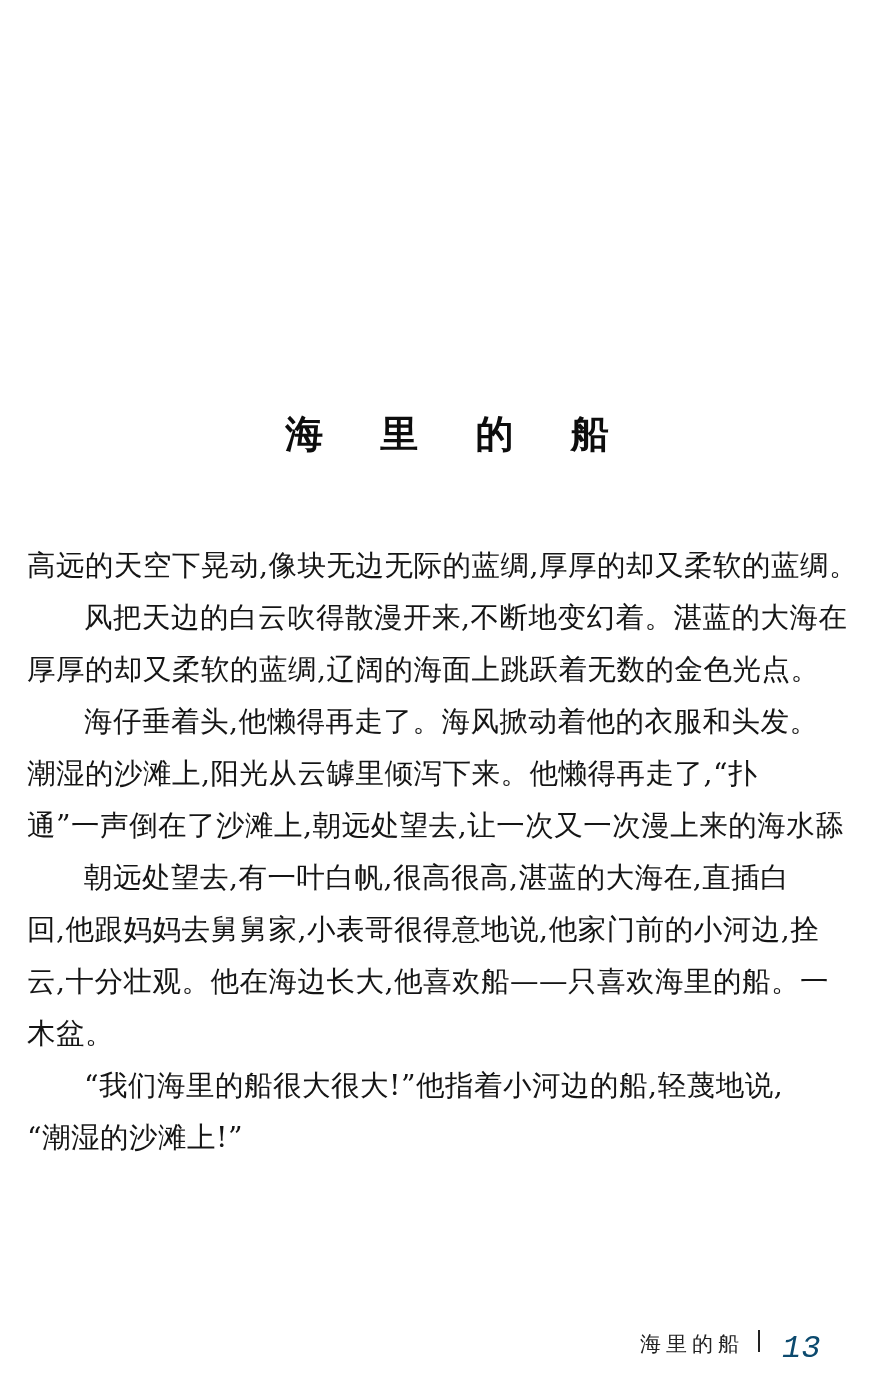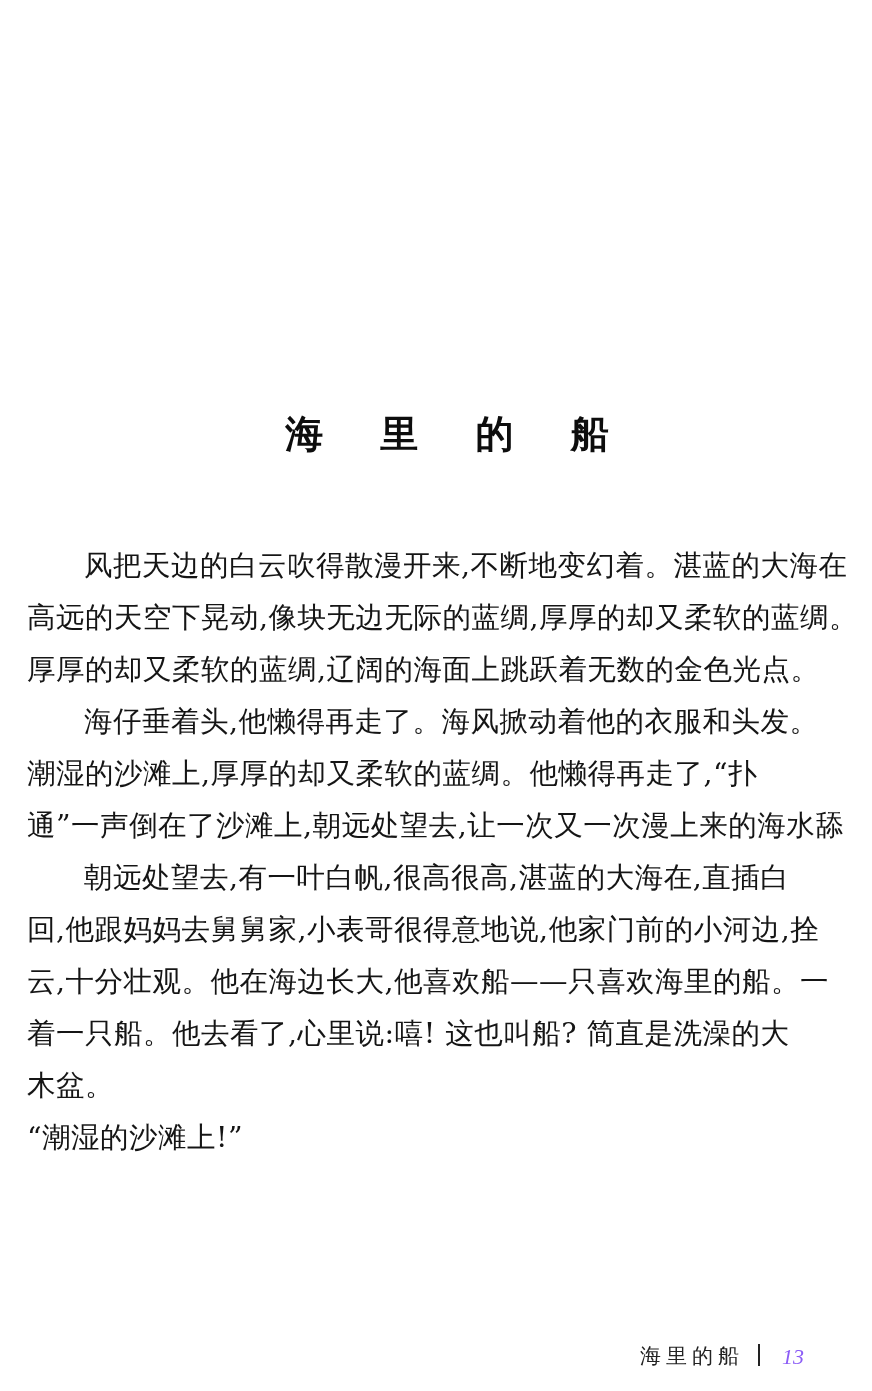--- a/index.html
+++ b/index.html
@@ -80,8 +80,8 @@
 
 <div class="body-text">
   <div class="paragraph">
+    <div class="line">高远的天空下晃动,像块无边无际的蓝绸,厚厚的却又柔软的蓝绸。</div>
     <div class="line indent">风把天边的白云吹得散漫开来,不断地变幻着。湛蓝的大海在</div>
-    <div class="line">高远的天空下晃动,像块无边无际的蓝绸,厚厚的却又柔软的蓝绸。</div>
     <div class="line">厚厚的却又柔软的蓝绸,辽阔的海面上跳跃着无数的金色光点。</div>
   </div>
   <div class="paragraph">

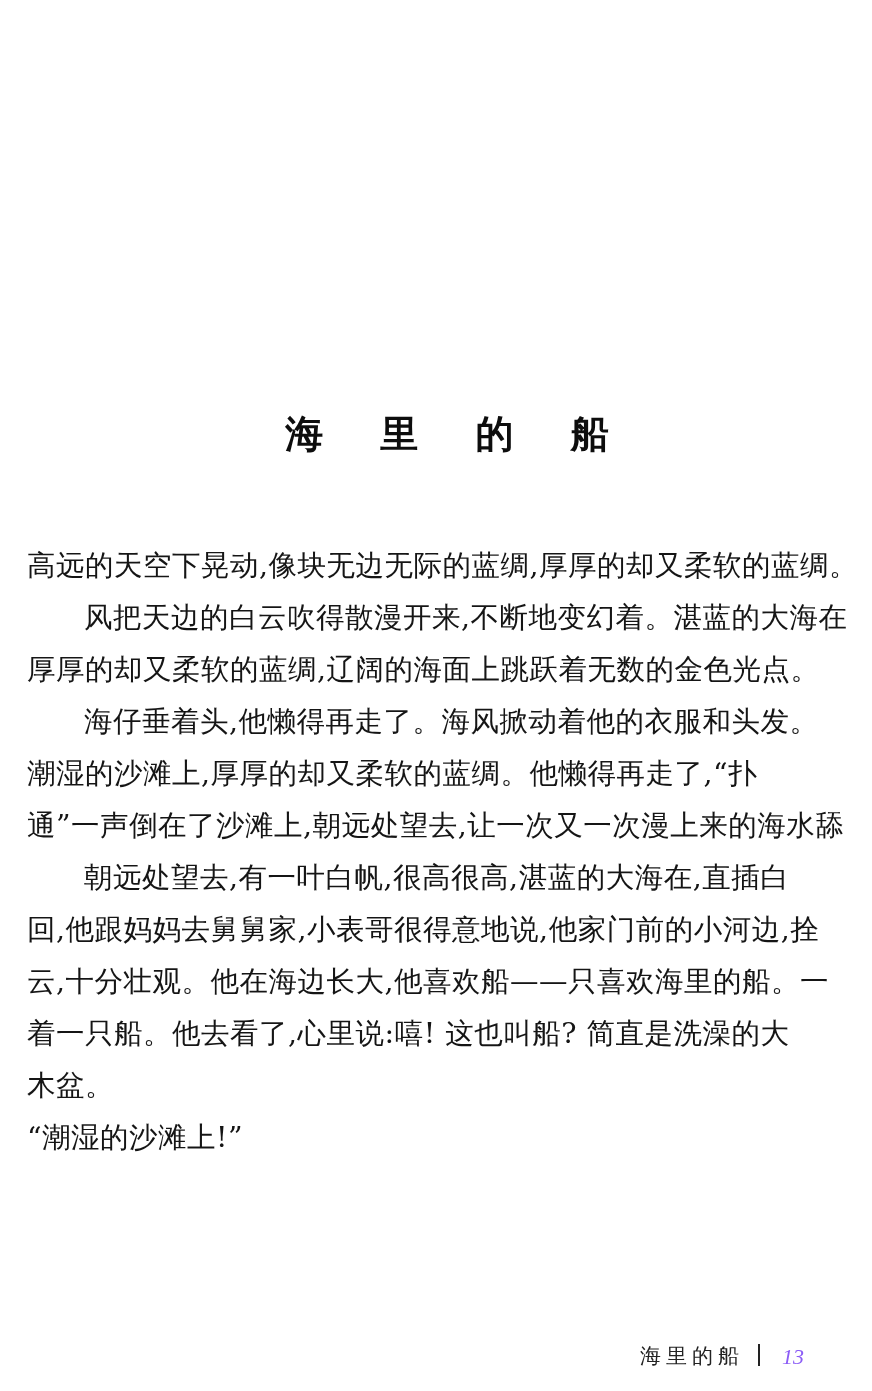--- a/index.html
+++ b/index.html
@@ -86,7 +86,7 @@
   </div>
   <div class="paragraph">
     <div class="line indent">海仔垂着头,他懒得再走了。海风掀动着他的衣服和头发。</div>
-    <div class="line">潮湿的沙滩上,厚厚的却又柔软的蓝绸。他懒得再走了,“扑</div>
+    <div class="line">潮湿的沙滩上,阳光从云罅里倾泻下来。他懒得再走了,“扑</div>
     <div class="line">通”一声倒在了沙滩上,朝远处望去,让一次又一次漫上来的海水舔</div>
   </div>
   <div class="paragraph">

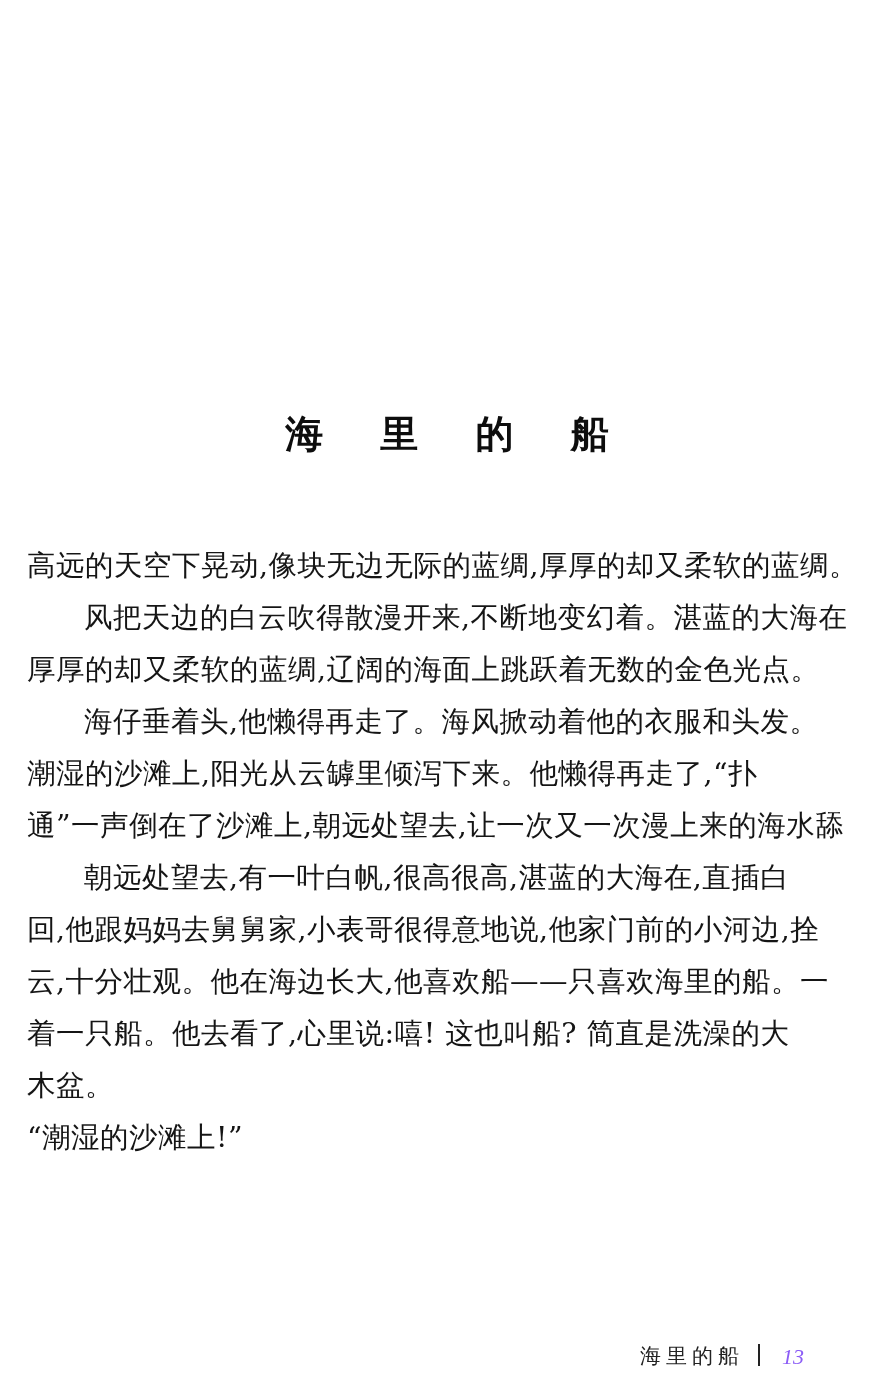--- a/index.html
+++ b/index.html
@@ -93,7 +93,6 @@
     <div class="line indent">朝远处望去,有一叶白帆,很高很高,湛蓝的大海在,直插白</div>
     <div class="line">回,他跟妈妈去舅舅家,小表哥很得意地说,他家门前的小河边,拴</div>
     <div class="line">云,十分壮观。他在海边长大,他喜欢船——只喜欢海里的船。一</div>
-    <div class="line">着一只船。他去看了,心里说:嘻! 这也叫船? 简直是洗澡的大</div>
     <div class="line">木盆。</div>
   </div>
   <div class="paragraph">

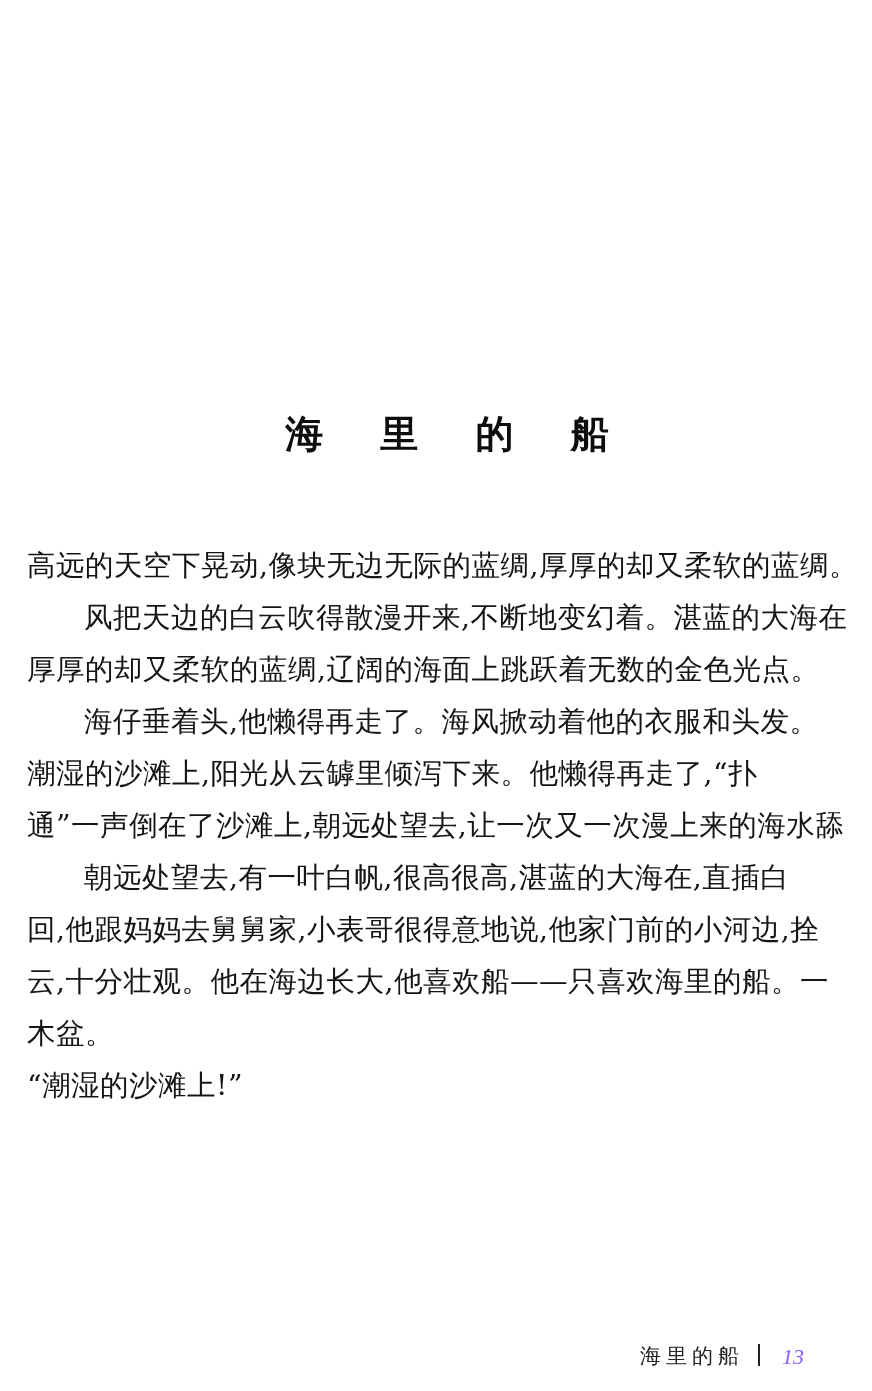--- a/index.html
+++ b/index.html
@@ -96,6 +96,7 @@
     <div class="line">木盆。</div>
   </div>
   <div class="paragraph">
+    <div class="line indent">“我们海里的船很大很大!”他指着小河边的船,轻蔑地说,</div>
     <div class="line">“潮湿的沙滩上!”</div>
   </div>
 </div>

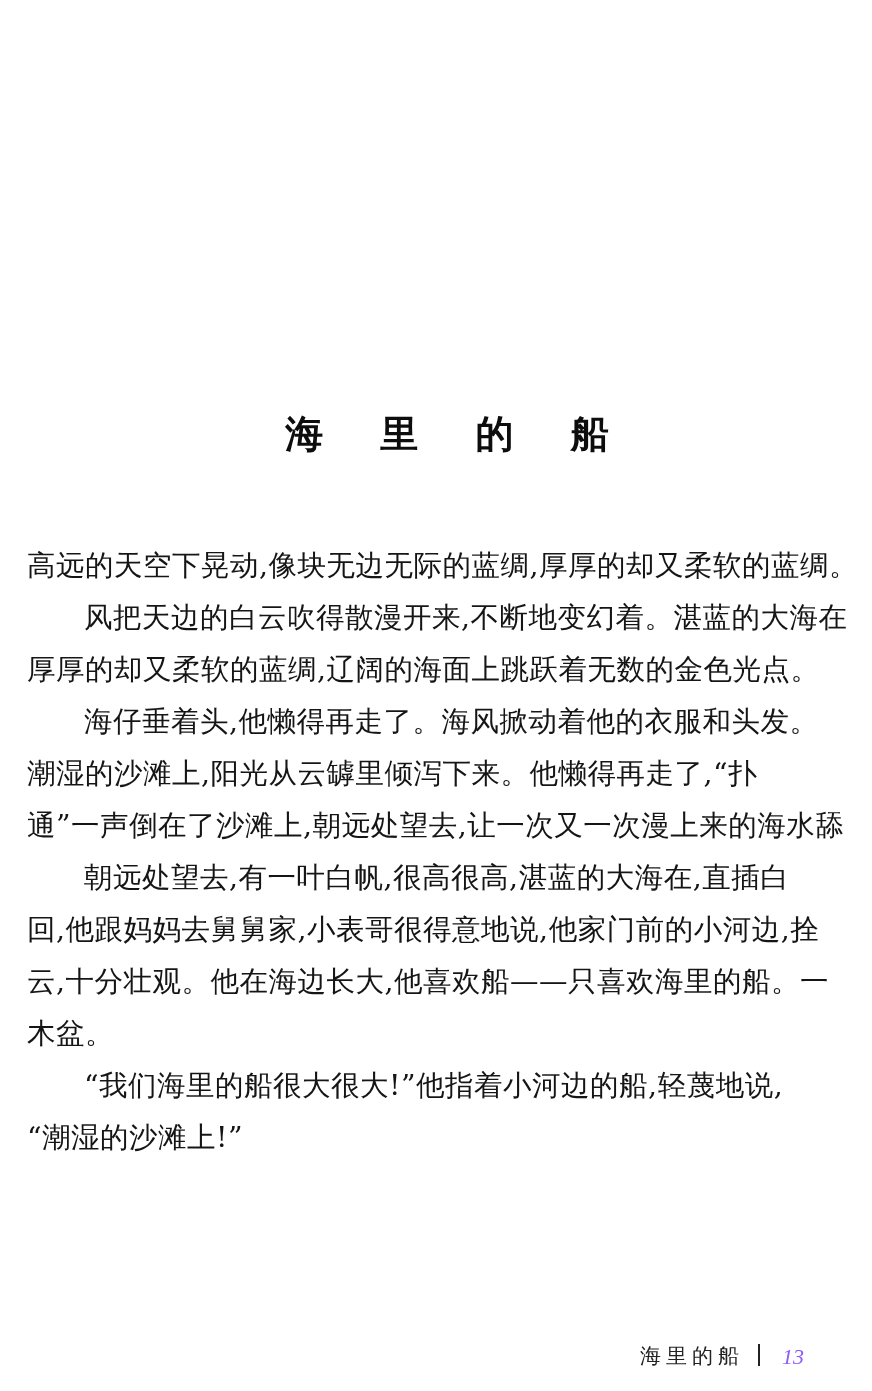--- a/index.html
+++ b/index.html
@@ -52,7 +52,7 @@
       left: 640px;
       height: 40px;
       display: flex;
-      align-items: flex-end;
+      align-items: flex-start;
     }
     .footer-title {
       font-family: "DejaVu Sans", "Liberation Sans", sans-serif;

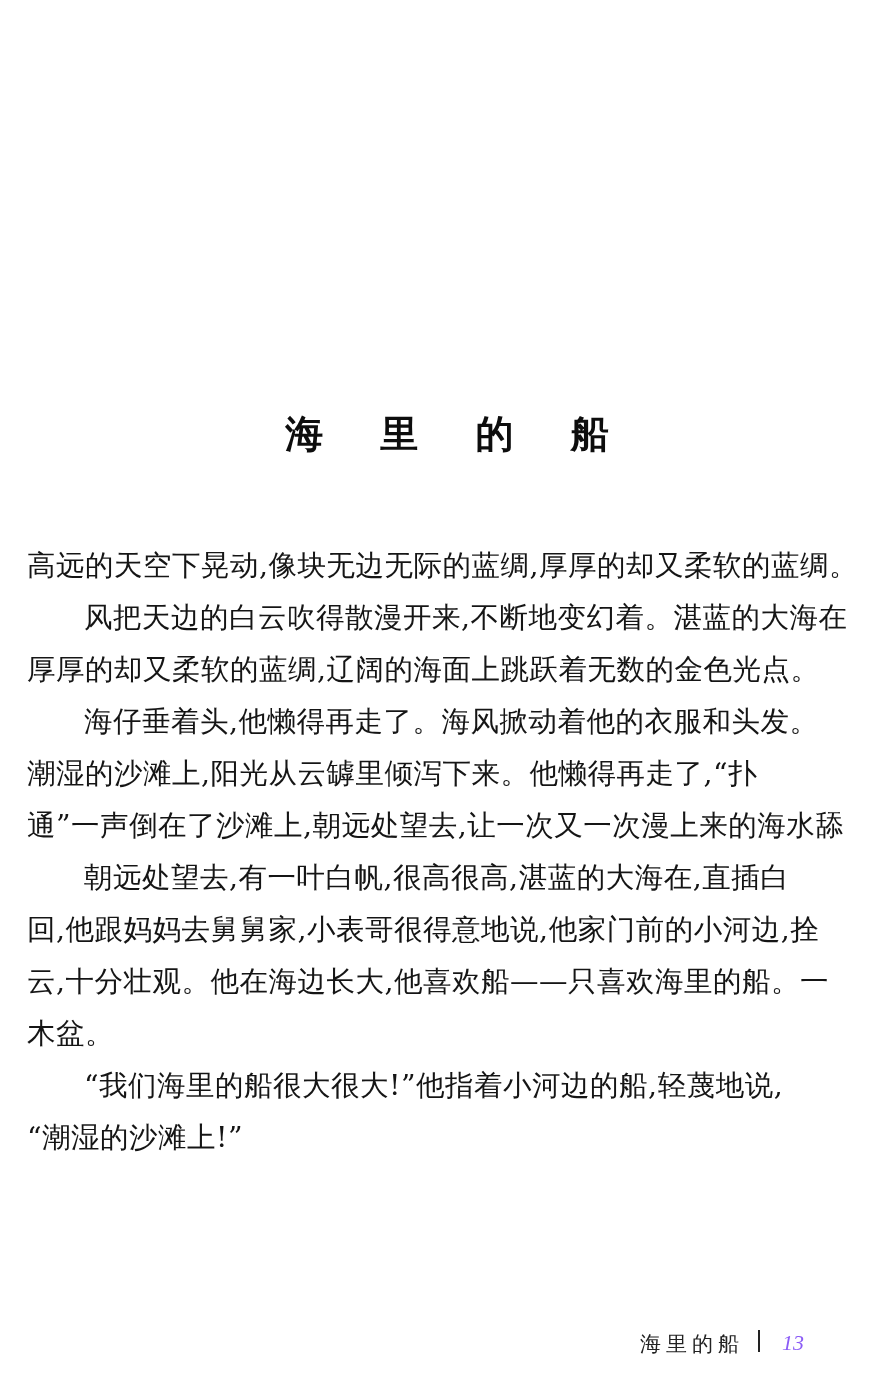--- a/index.html
+++ b/index.html
@@ -67,10 +67,10 @@
       margin: 0 22px 4px 14px;
     }
     .footer-page {
-      font-family: Liberation Serif, serif;
+      font-family: Liberation Mono, monospace;
       font-style: italic;
-      font-size: 22px;
-      color: #8b5cf6;
+      font-size: 32px;
+      color: #0c4a6e;
     }
   </style>
 </head>

